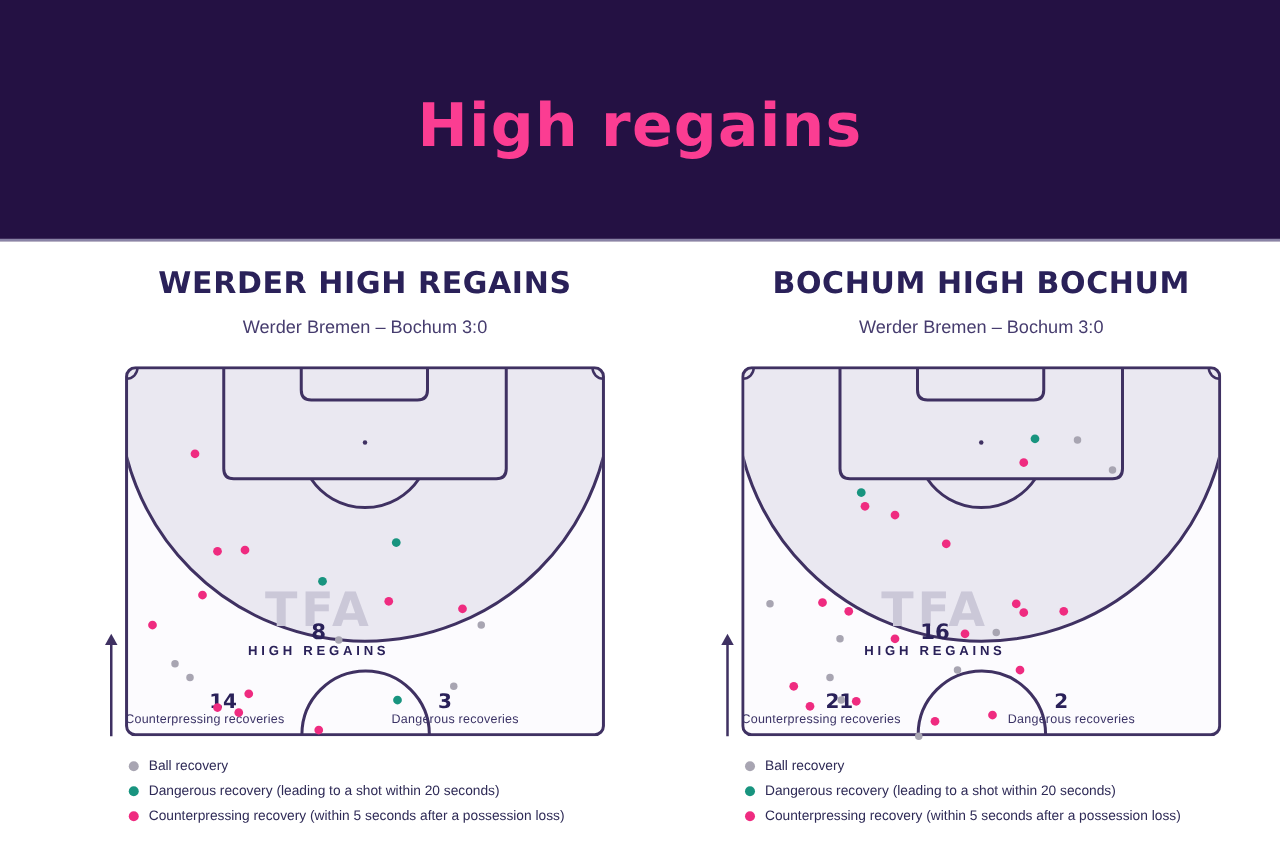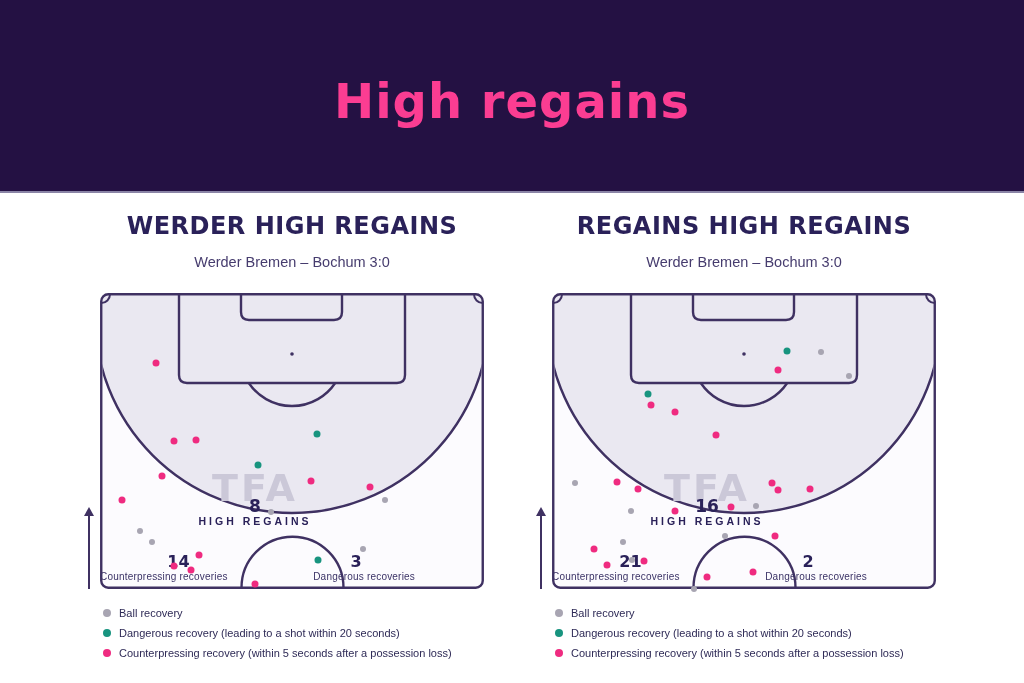--- a/index.html
+++ b/index.html
@@ -38,7 +38,7 @@
   }
   .panels{
     display:flex;justify-content:space-between;
-    padding:0 88px 0 100px;
+    padding:0 47px 0 100px;
   }
   .panel{width:384px;}
   .panel-title{

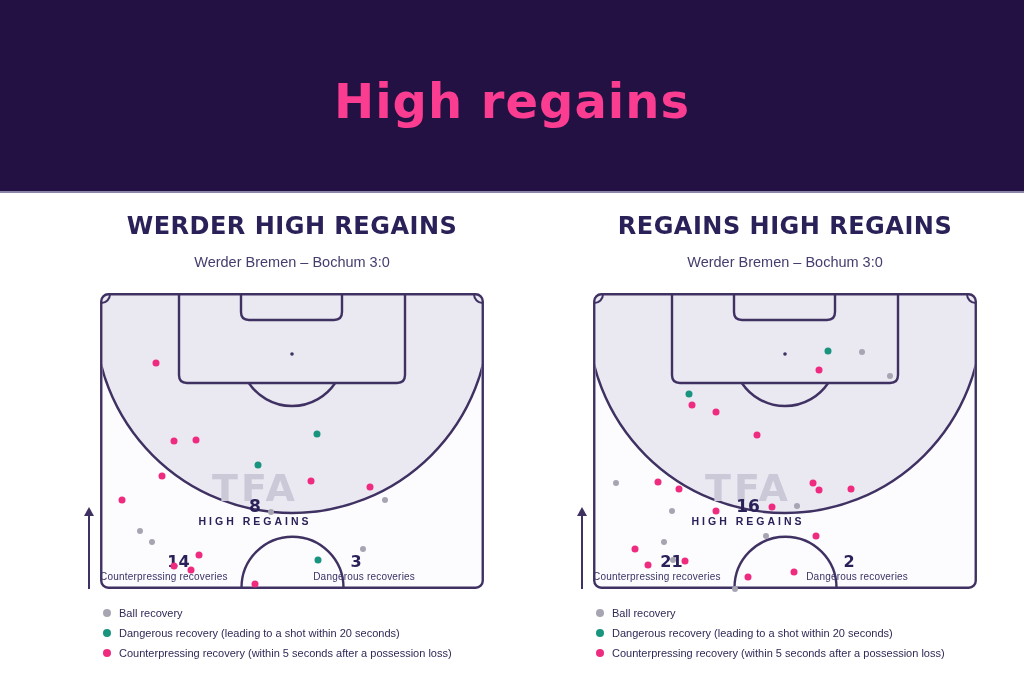--- a/index.html
+++ b/index.html
@@ -174,7 +174,7 @@
   </section>
 
   <section class="panel">
-    <h2 class="panel-title">REGAINS HIGH REGAINS</h2>
+    <h2 class="panel-title">BOCHUM HIGH BOCHUM</h2>
     <div class="panel-subtitle">Werder Bremen – Bochum 3:0</div>
     <div class="pitch-wrap">
       <div class="dir-arrow">

